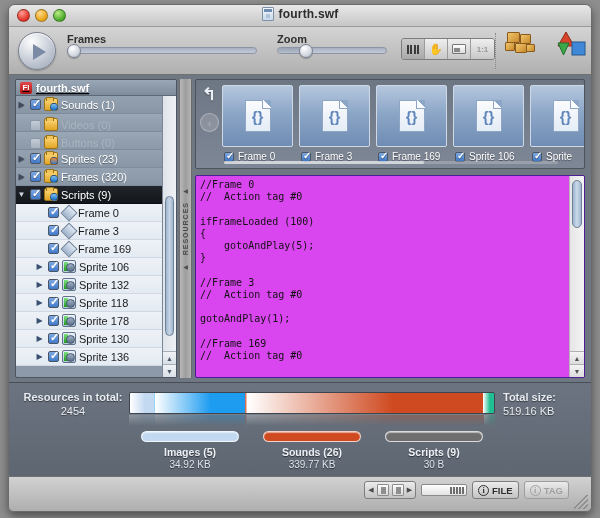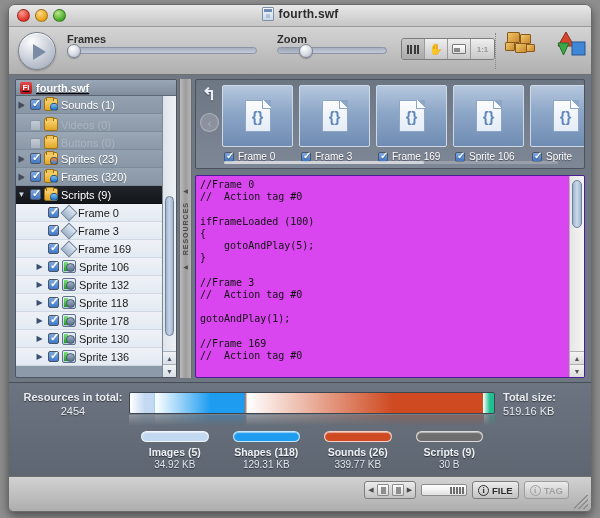--- a/index.html
+++ b/index.html
@@ -732,11 +732,6 @@
           <div class="t2">34.92 KB</div>
         </div>
         <div class="lg">
-          <div class="pill" style="background: linear-gradient(rgb(30, 156, 240), rgb(30, 156, 240));"></div>
-          <div class="t1">Shapes (118)</div>
-          <div class="t2">129.31 KB</div>
-        </div>
-        <div class="lg">
           <div class="pill" style="background: linear-gradient(rgb(207, 74, 33), rgb(207, 74, 33));"></div>
           <div class="t1">Sounds (26)</div>
           <div class="t2">339.77 KB</div>

